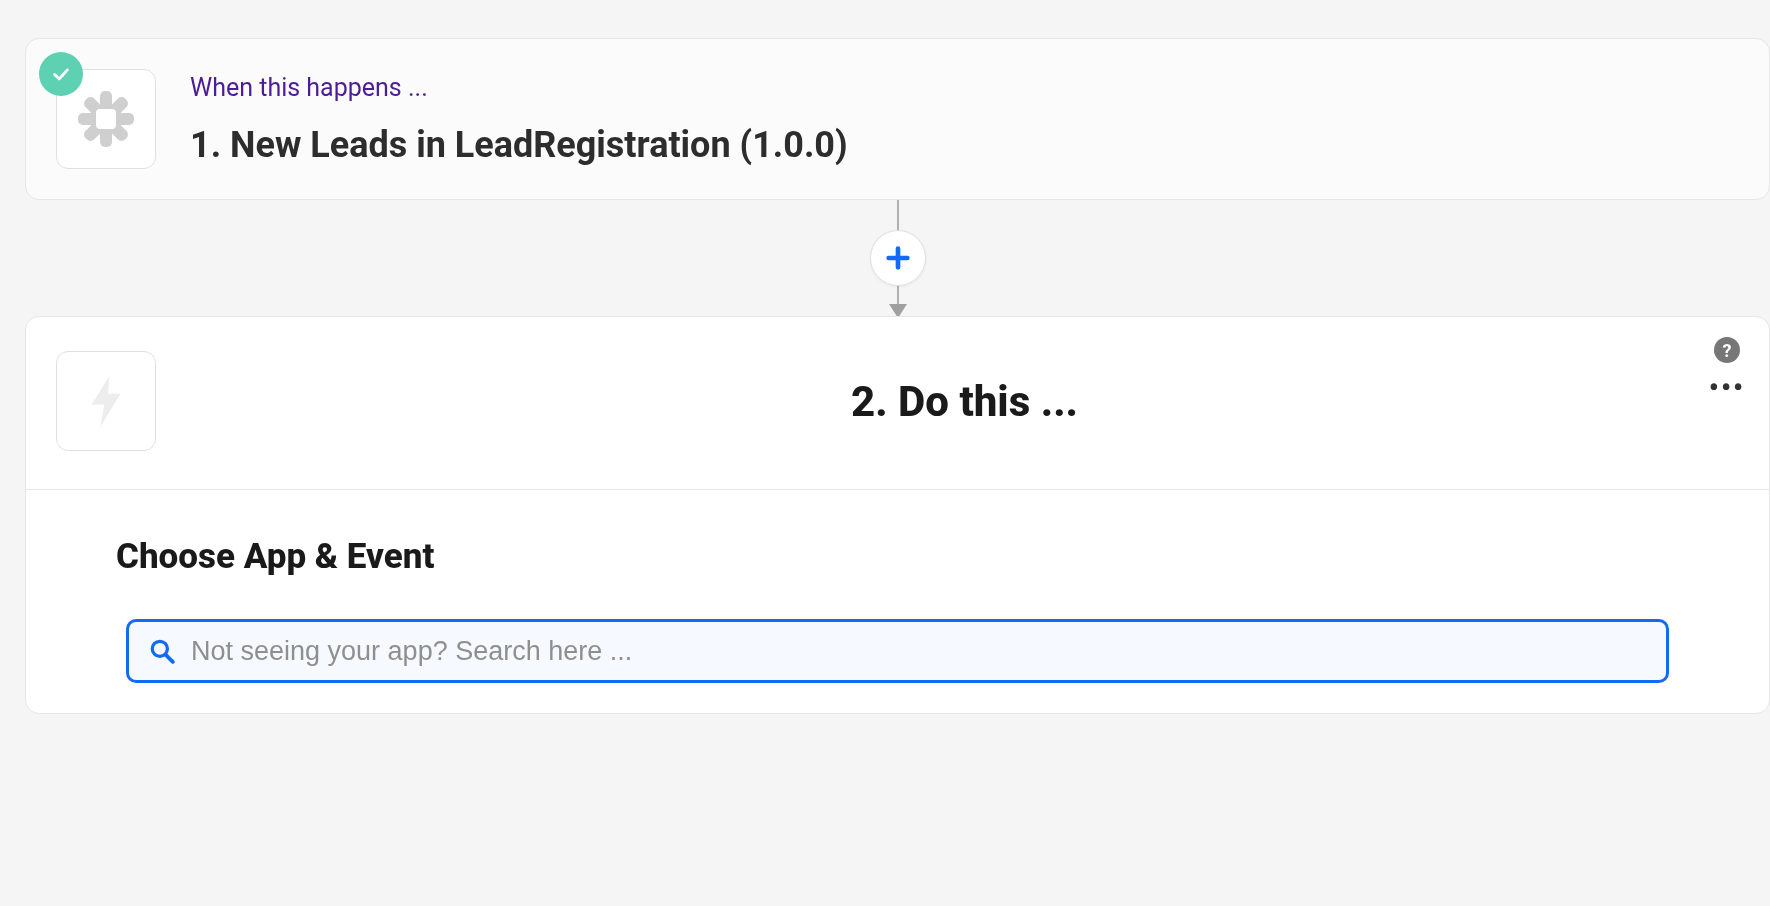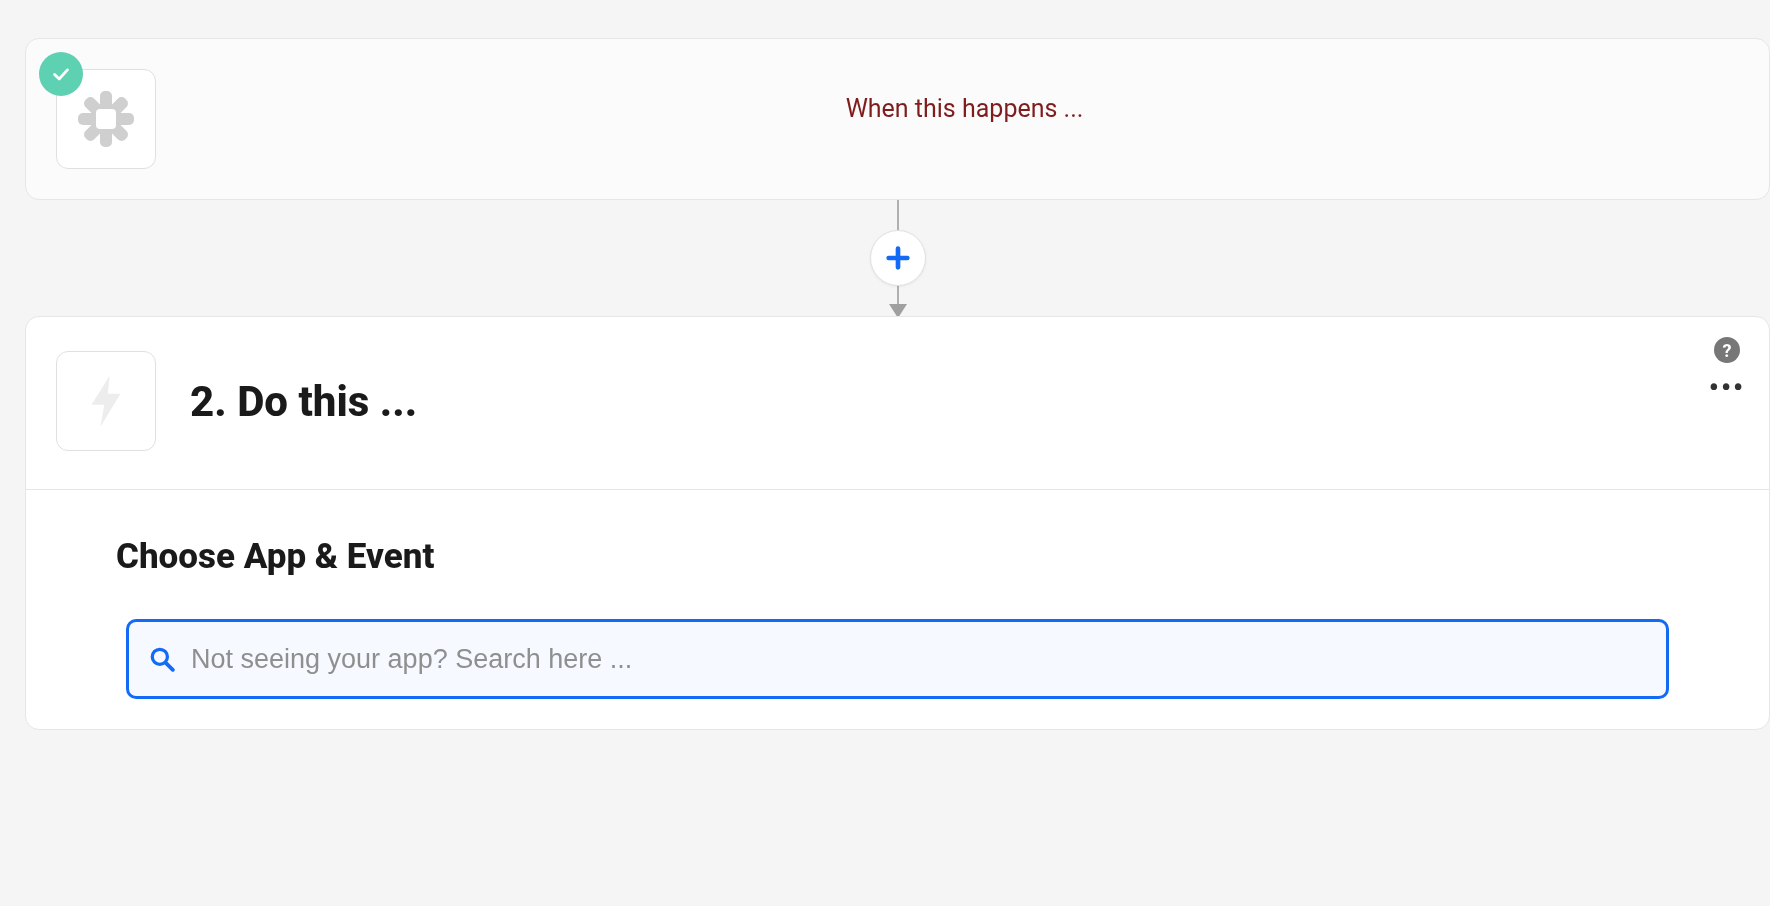--- a/index.html
+++ b/index.html
@@ -85,10 +85,9 @@
       flex: 1;
     }
     .step-eyebrow {
-      color: #7f1d1d;
+      color: #4c1d95;
       font-size: 25px;
       margin-bottom: 22px;
-      text-align: center;
     }
     .step-title {
       color: #2d2d2d;

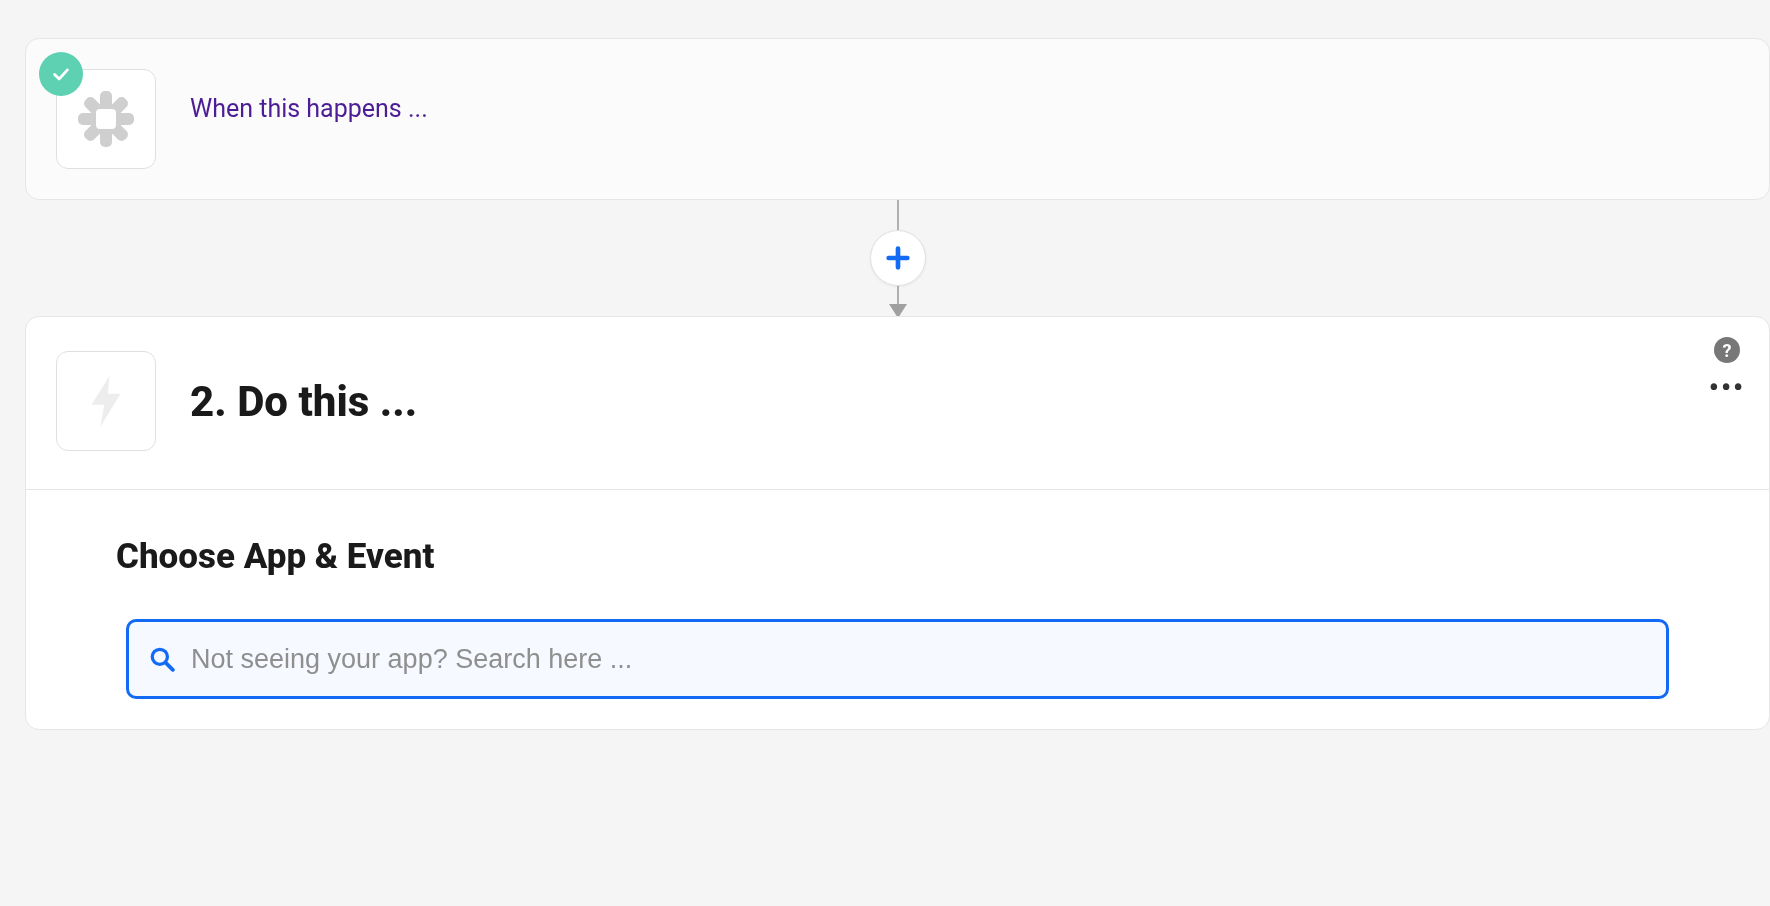--- a/index.html
+++ b/index.html
@@ -251,6 +251,7 @@
       </div>
       <div class="step-text">
         <div class="step-eyebrow">When this happens ...</div>
+        <div class="step-title">1. New Leads in LeadRegistration (1.0.0)</div>
       </div>
     </div>
   </div>

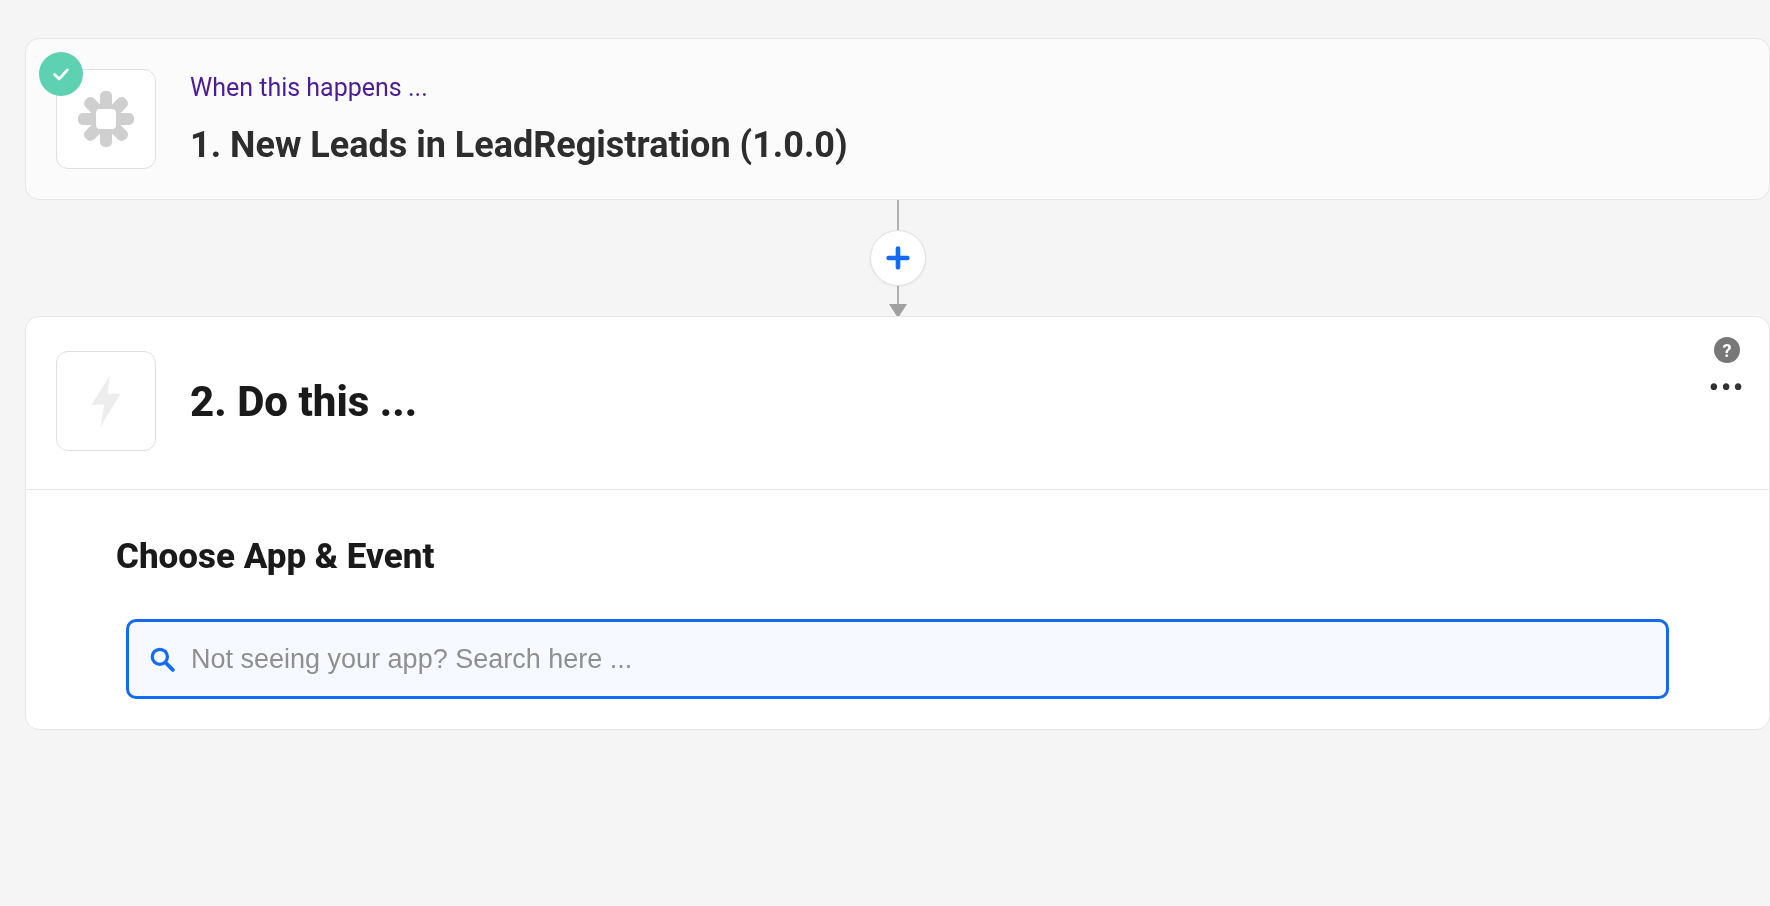--- a/index.html
+++ b/index.html
@@ -98,6 +98,7 @@
       color: #1a1a1a;
       font-size: 42px;
       font-weight: 800;
+      text-align: center;
     }
     .header-actions {
       position: absolute;

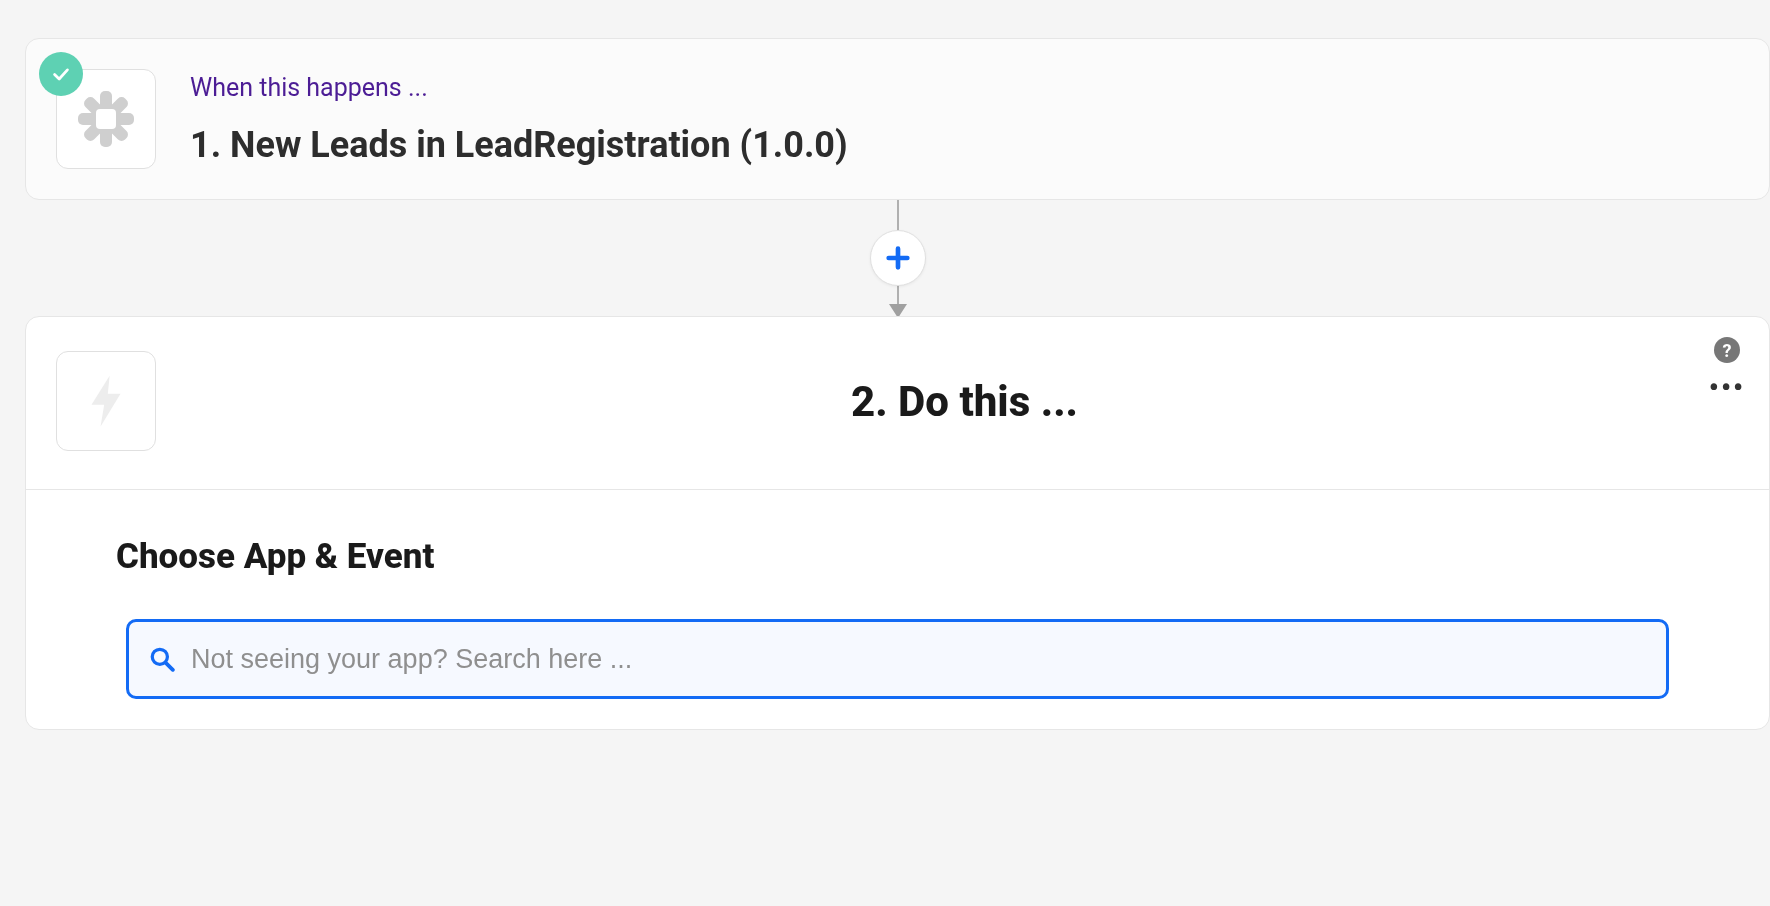--- a/index.html
+++ b/index.html
@@ -197,7 +197,7 @@
       border: 3px solid #136bf5;
       border-radius: 10px;
       background: #f6f9ff;
-      height: 80px;
+      height: 64px;
       display: flex;
       align-items: center;
       padding: 0 20px;

